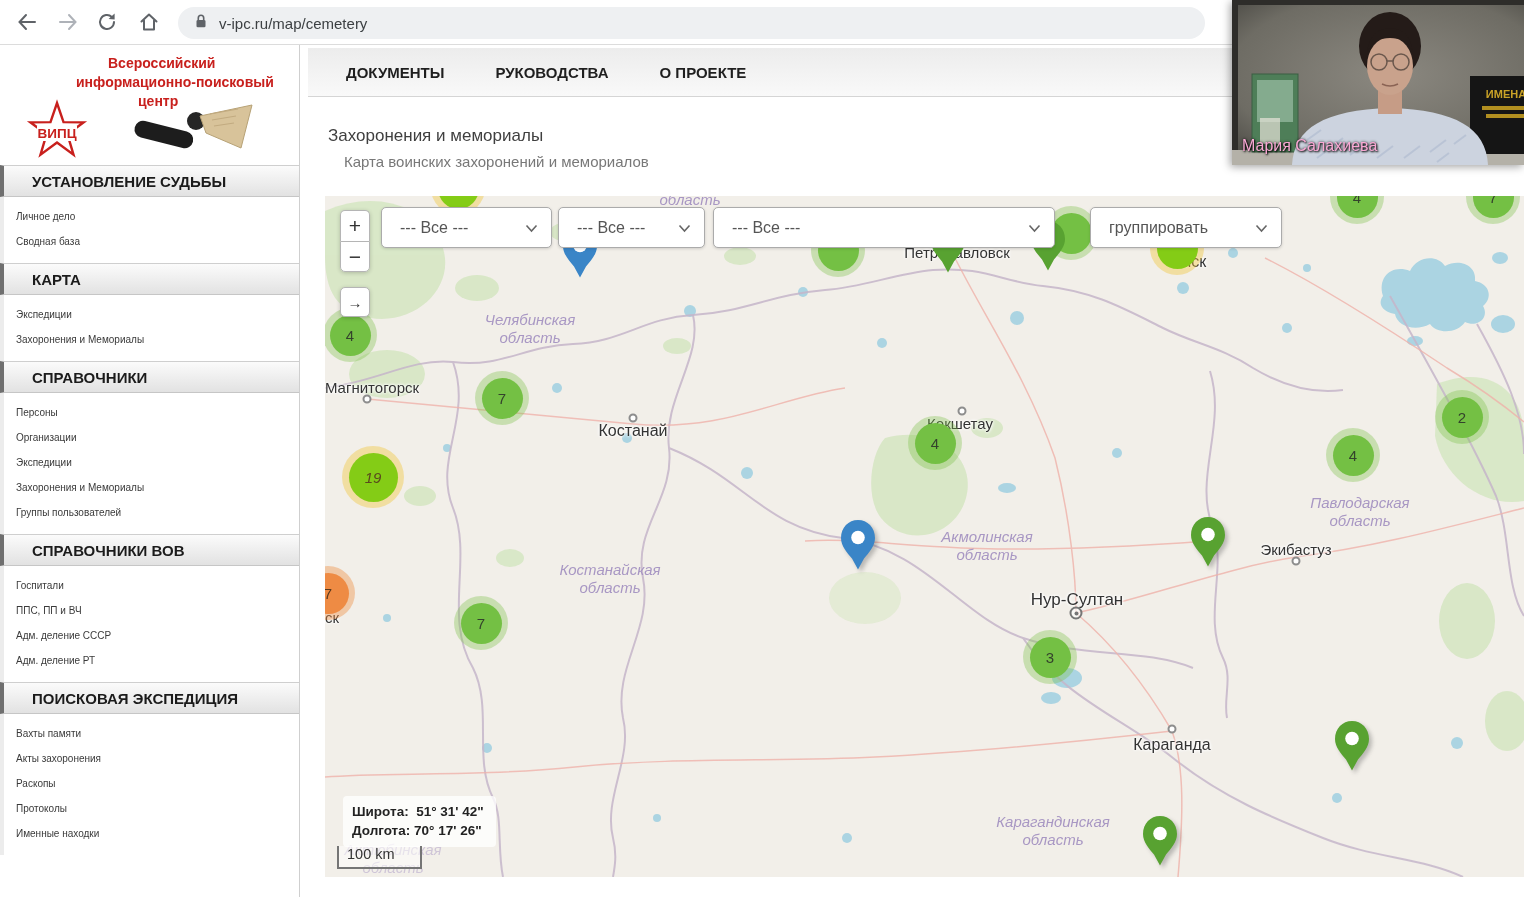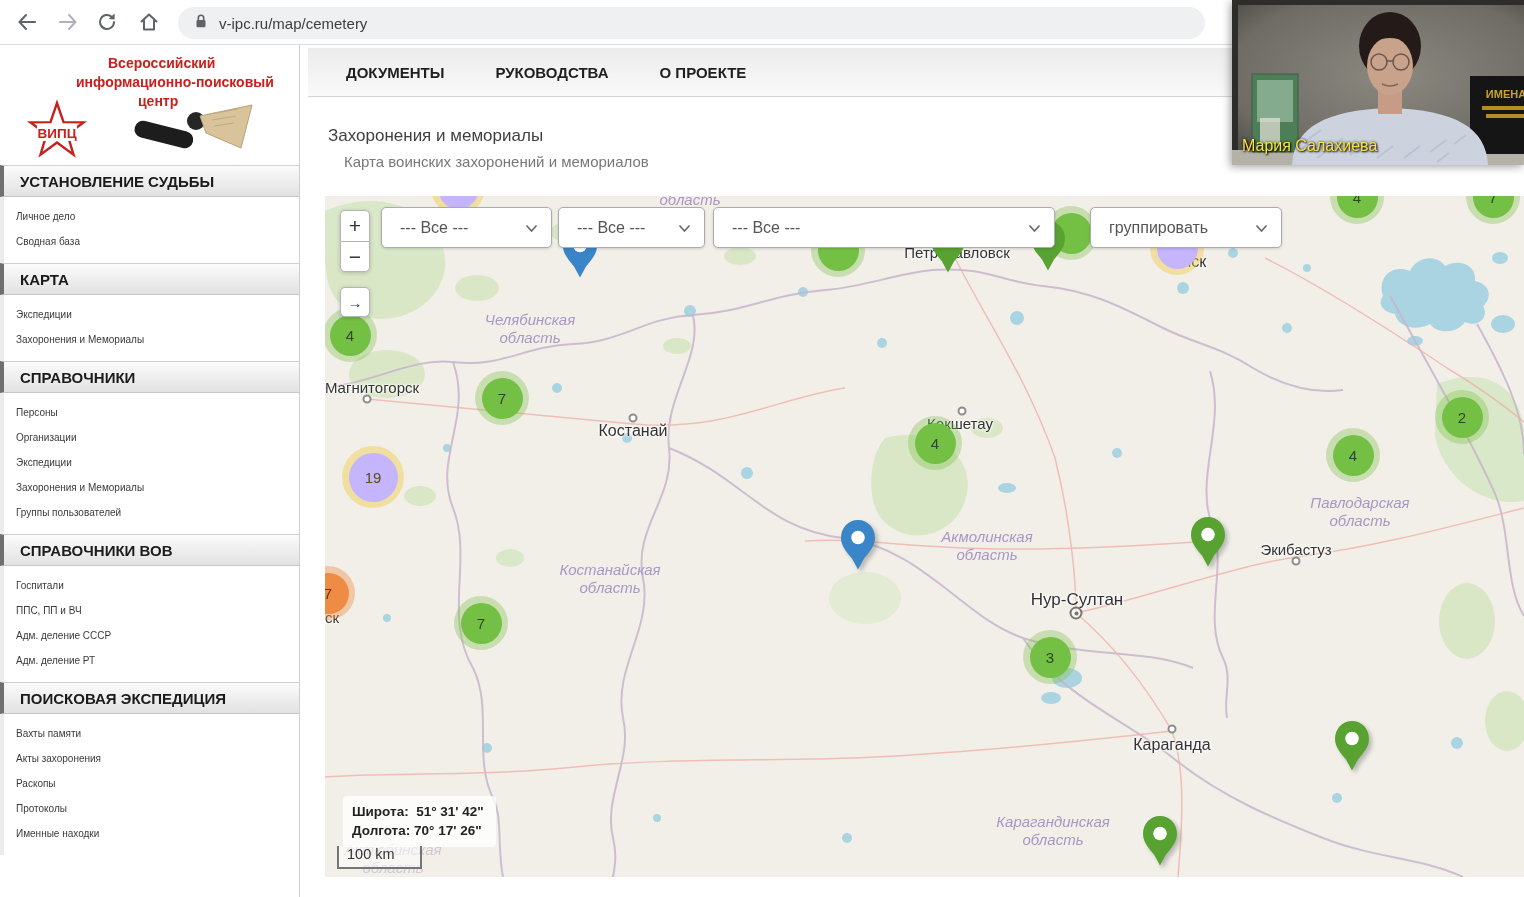--- a/index.html
+++ b/index.html
@@ -85,7 +85,7 @@
 
 .webcam { position:absolute; right:0; top:0; width:292px; height:165px; z-index:20;
   box-shadow:-2px 2px 8px rgba(0,0,0,.35); overflow:hidden; background:#3c3b38; }
-.webcam-name { position:absolute; left:10px; bottom:10px; color:#fde047; font-size:16px;
+.webcam-name { position:absolute; left:10px; bottom:10px; color:#f9a8d4; font-size:16px;
   text-shadow:1px 1px 2px #000, 0 0 3px rgba(0,0,0,.8); }
 </style>
 </head>

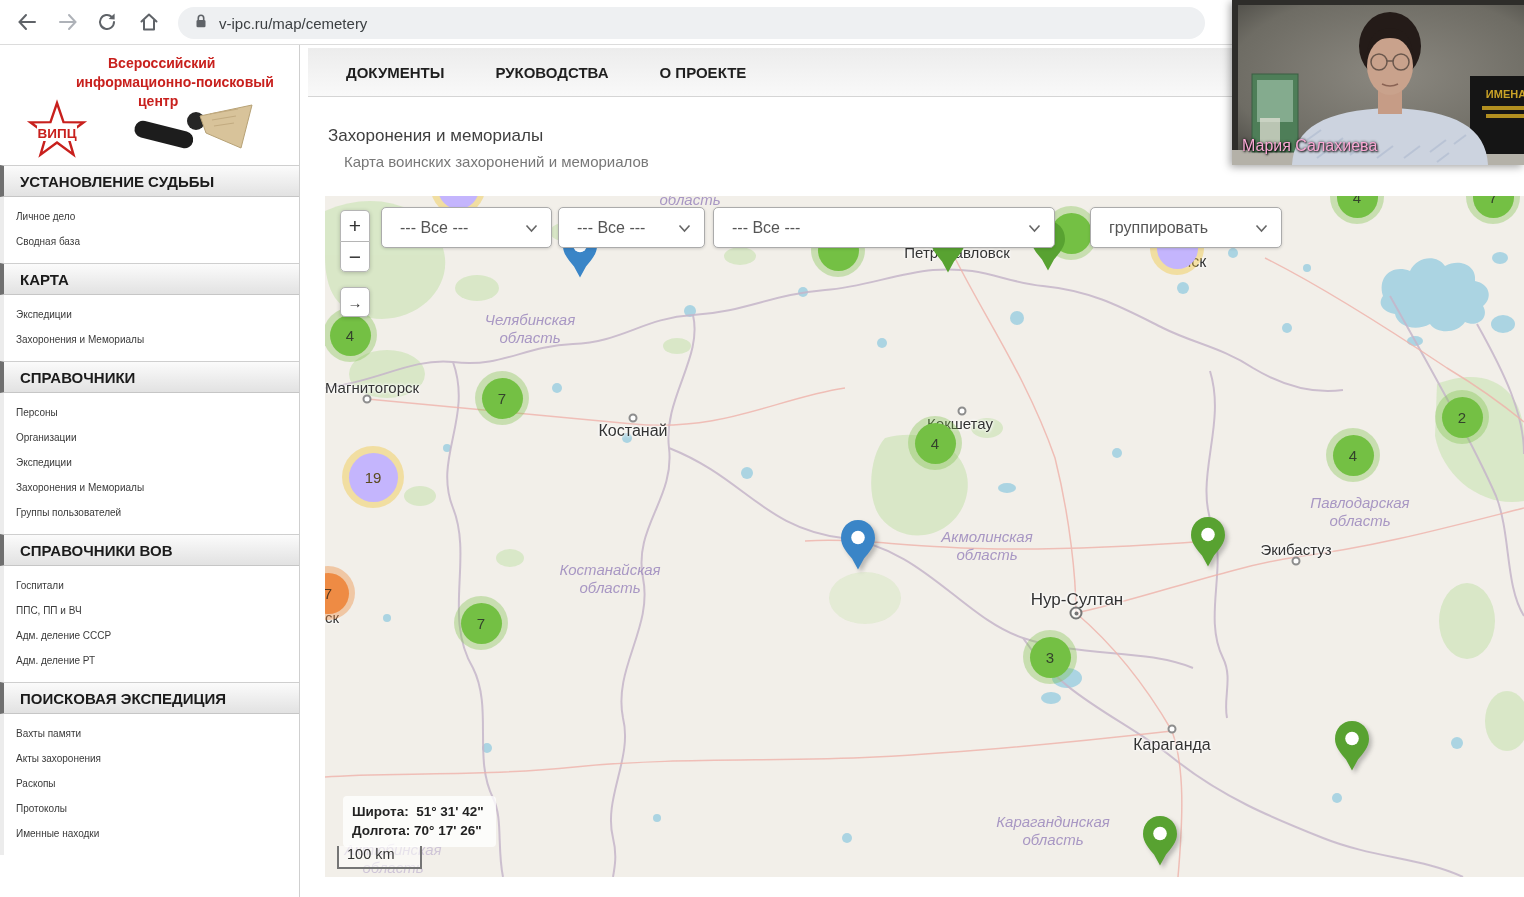--- a/index.html
+++ b/index.html
@@ -31,7 +31,7 @@
 .logo-trowel { position:absolute; left:128px; top:55px; }
 .side-section-header { height:32px; background:linear-gradient(#fbfbfb,#e2e2e2);
   border-top:1px solid #cfcfcf; border-bottom:1px solid #c6c6c6; border-left:4px solid #6f6f6f;
-  display:flex; align-items:center; padding-left:16px; font-weight:bold; font-size:15px; color:#1b1b1b; }
+  display:flex; align-items:center; padding-left:28px; font-weight:bold; font-size:15px; color:#1b1b1b; }
 .side-items { list-style:none; margin:0; padding:7px 0 9px 0; border-left:4px solid #ececec; }
 .side-items li { height:25px; line-height:25px; padding-left:12px; font-size:10px; color:#3a3a3a; cursor:pointer; white-space:nowrap; }
 

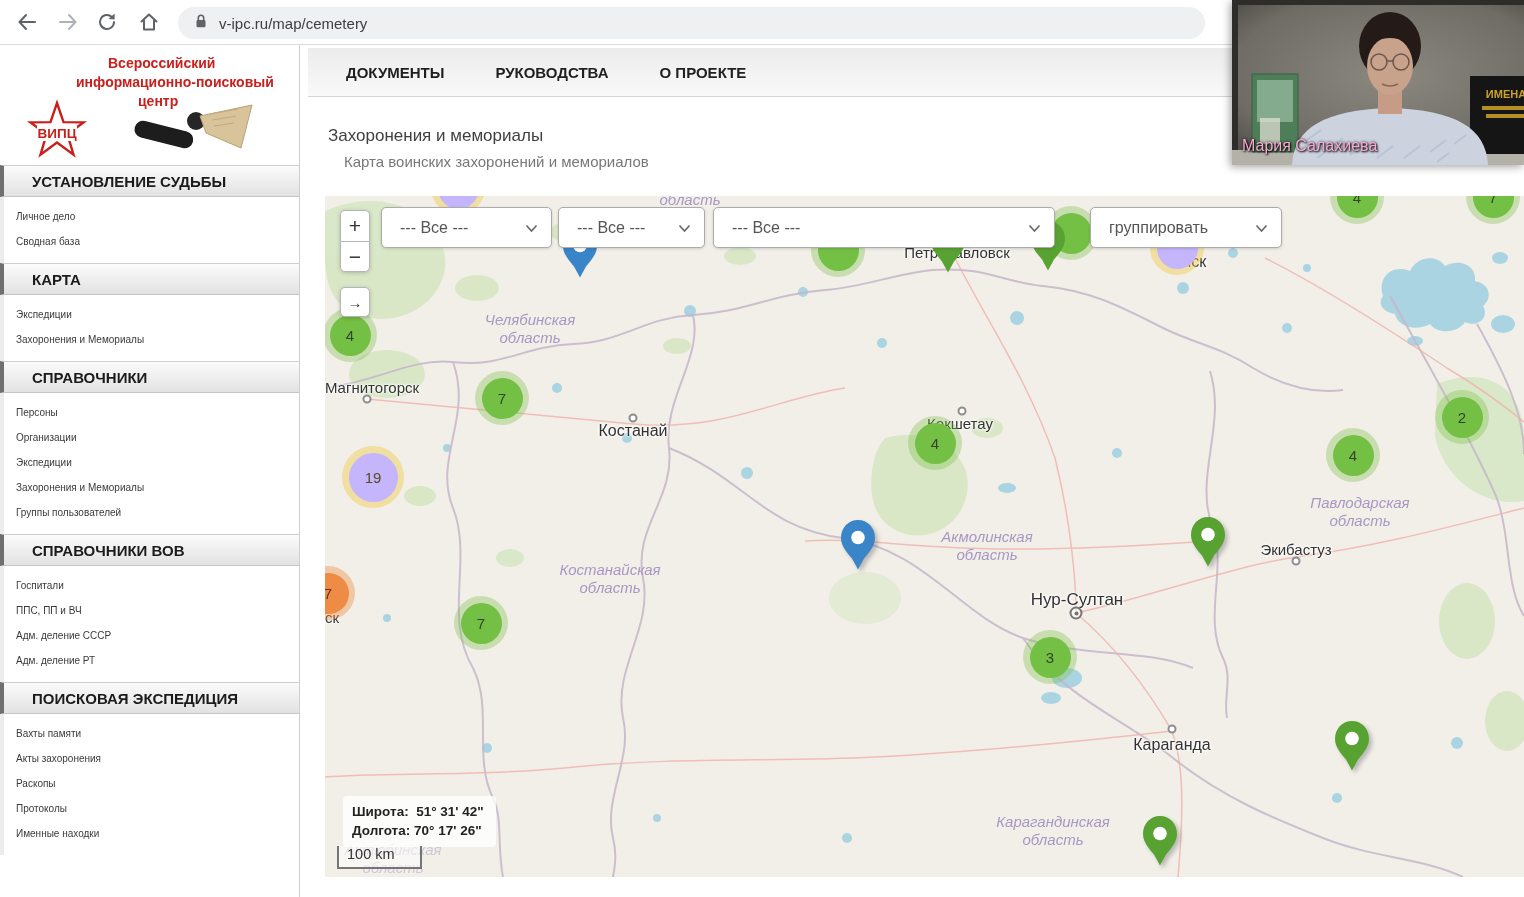--- a/index.html
+++ b/index.html
@@ -68,7 +68,7 @@
 .cluster.big { width:62px; height:62px; } .cluster.big .in { width:49px; height:49px; }
 .cluster.behind { z-index:3; }
 .cluster.green { background:rgba(122,192,72,.35); } .cluster.green .in { background:#74c044; }
-.cluster.yellow { background:rgba(240,197,62,.42); } .cluster.yellow .in { background:#c4b5fd; color:#5a4a1e; }
+.cluster.yellow { background:rgba(240,197,62,.42); } .cluster.yellow .in { background:#84cc16; color:#5a4a1e;font-style:italic; }
 .cluster.orange { background:rgba(238,142,70,.42); } .cluster.orange .in { background:#ee8b44; color:#5a3a1e; }
 .pin { position:absolute; z-index:4; filter:drop-shadow(3px 3px 2px rgba(80,80,80,.35)); cursor:pointer; }
 .pin.behind { z-index:3; filter:none; }

